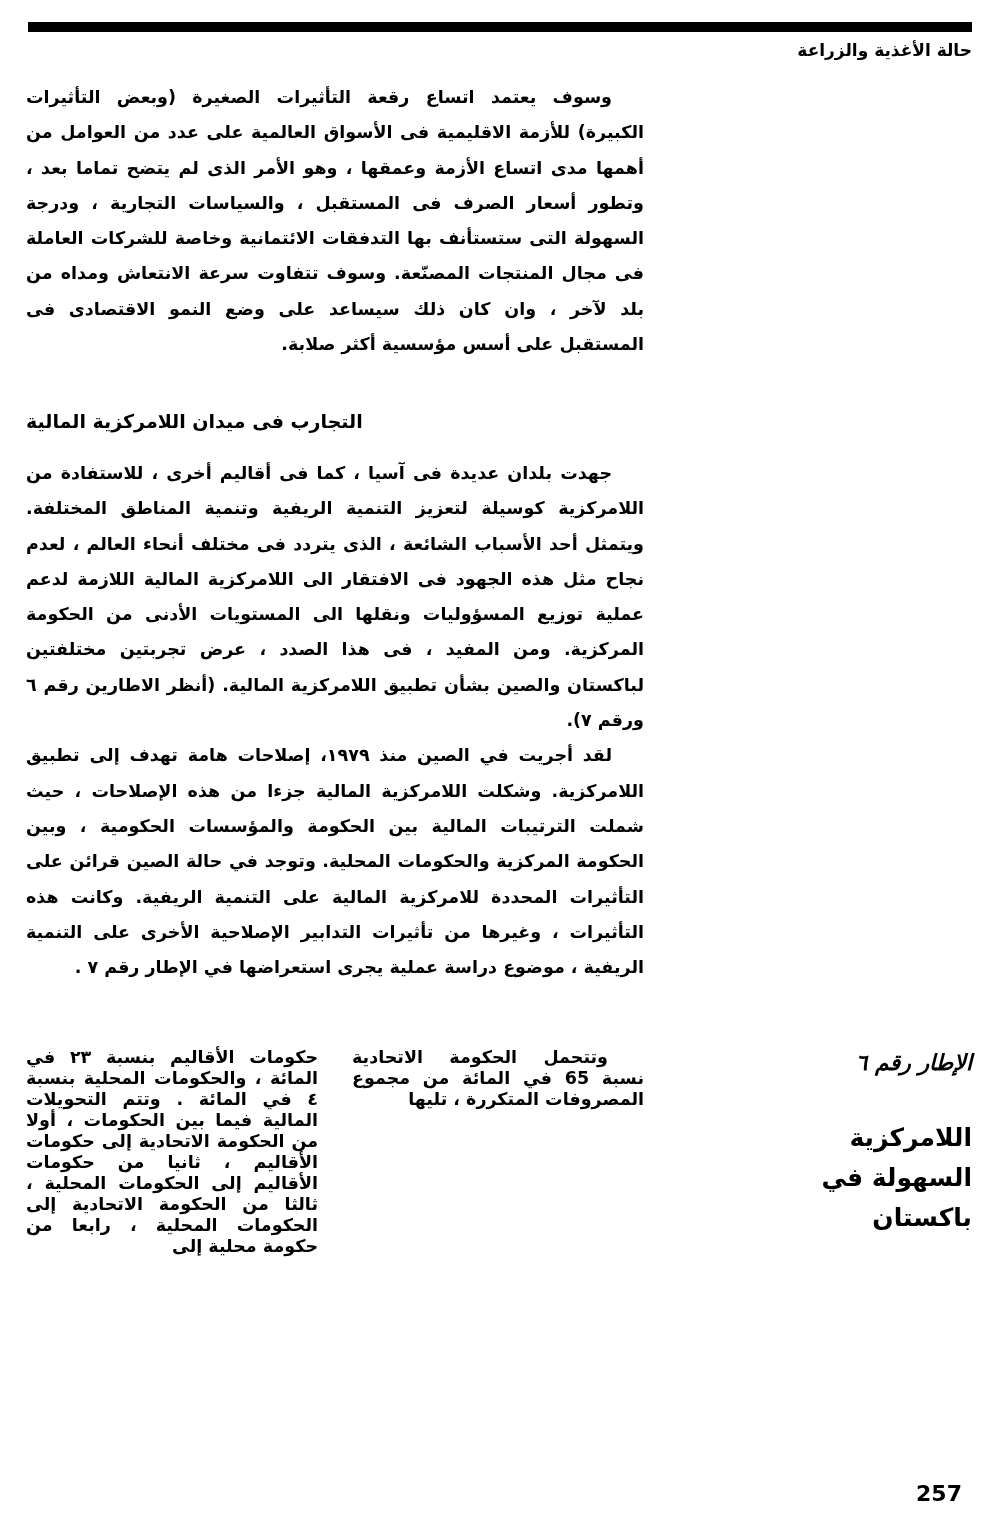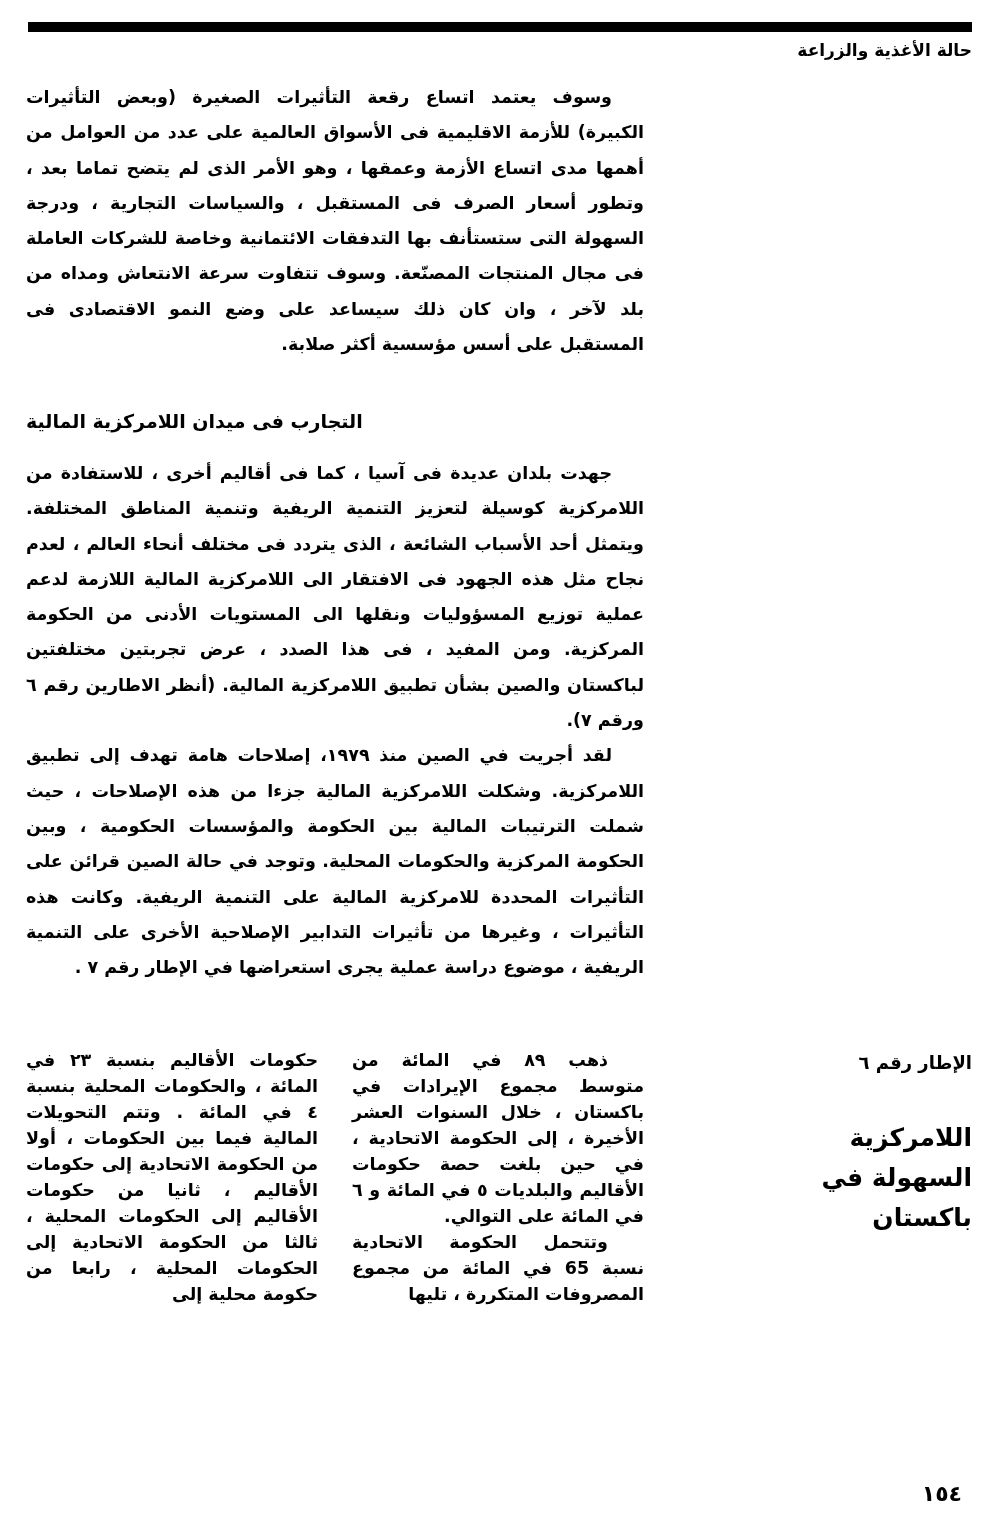--- a/index.html
+++ b/index.html
@@ -34,7 +34,7 @@
     #box-title { top: 1118px; font-size: 25px; line-height: 40px; width: 230px; }
     .box-col {
       position: absolute; top: 1047px; width: 292px; direction: rtl; text-align: justify;
-      font-size: 17.5px; font-weight: bold; line-height: 26px;
+      font-size: 17.5px; font-weight: bold; line-height: 21px;
     }
     .box-col p { margin: 0; text-align-last: right; }
     .box-col p.indent { text-indent: 36px; }

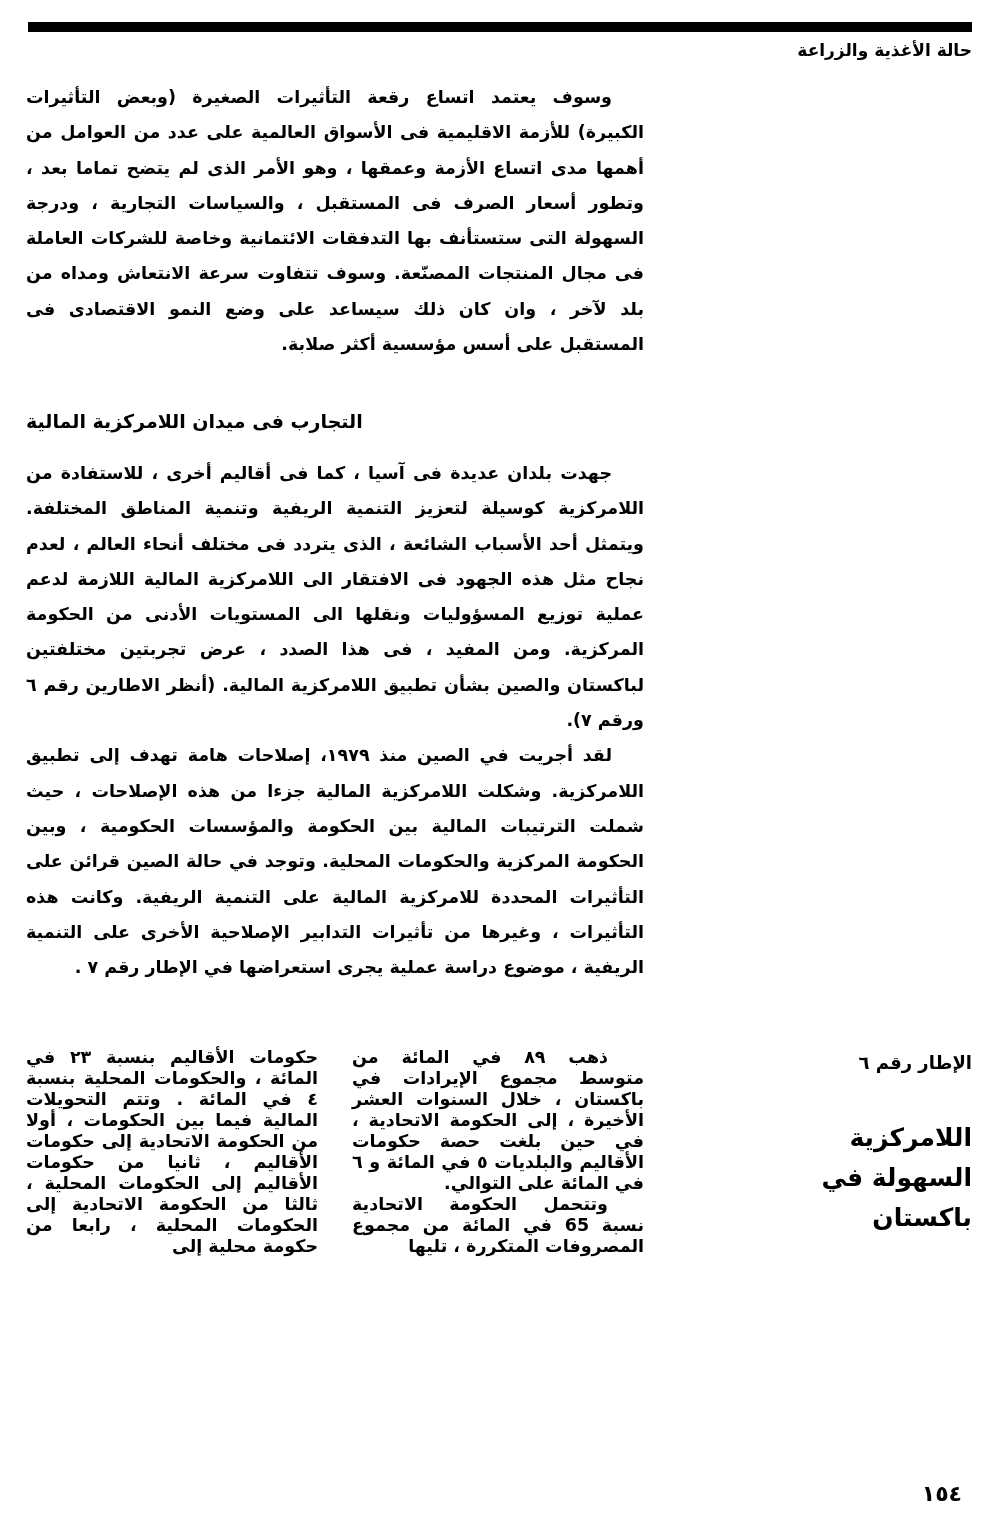--- a/index.html
+++ b/index.html
@@ -66,7 +66,6 @@
 <div class="box-label" id="box-title">اللامركزية السهولة في باكستان</div>
 
 <div class="box-col" id="box-col-right">
-  <p class="indent">ذهب ٨٩ في المائة من متوسط مجموع الإيرادات في باكستان ، خلال السنوات العشر الأخيرة ، إلى الحكومة الاتحادية ، في حين بلغت حصة حكومات الأقاليم والبلديات ٥ في المائة و ٦ في المائة على التوالي.</p>
   <p class="indent">وتتحمل الحكومة الاتحادية نسبة 65 في المائة من مجموع المصروفات المتكررة ، تليها</p>
 </div>
 

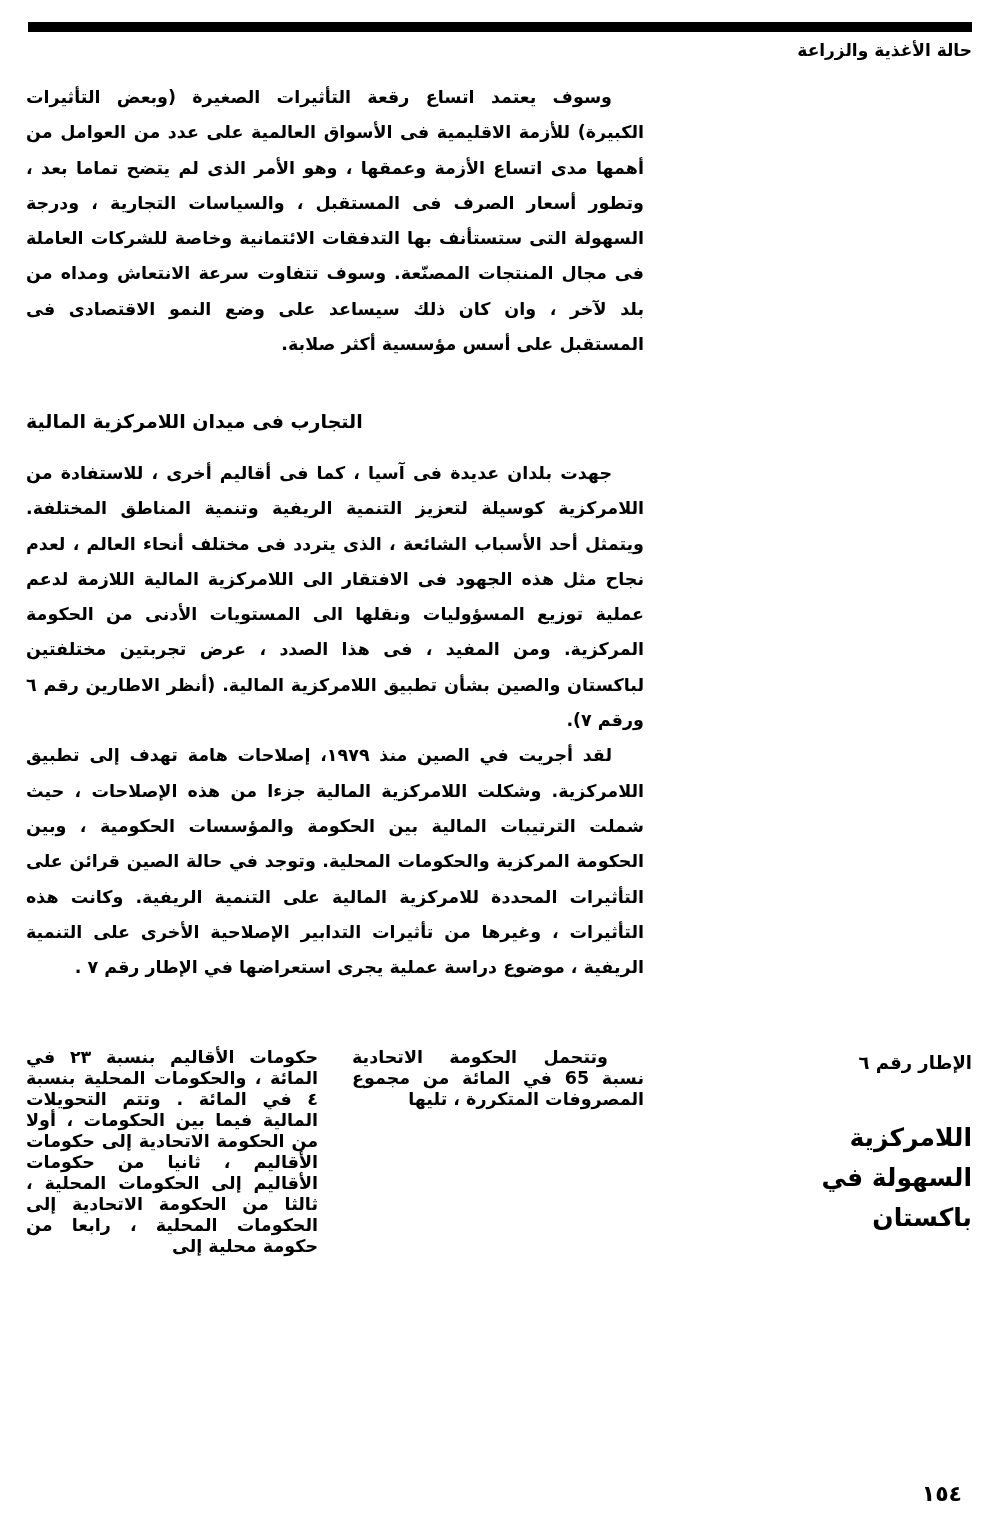--- a/index.html
+++ b/index.html
@@ -30,7 +30,7 @@
       position: absolute; right: 28px; width: 240px; text-align: right;
       font-weight: bold;
     }
-    #box-number { top: 1046px; font-size: 18px; line-height: 34px; }
+    #box-number { top: 1046px; font-size: 22px; font-style: italic; line-height: 34px; }
     #box-title { top: 1118px; font-size: 25px; line-height: 40px; width: 230px; }
     .box-col {
       position: absolute; top: 1047px; width: 292px; direction: rtl; text-align: justify;

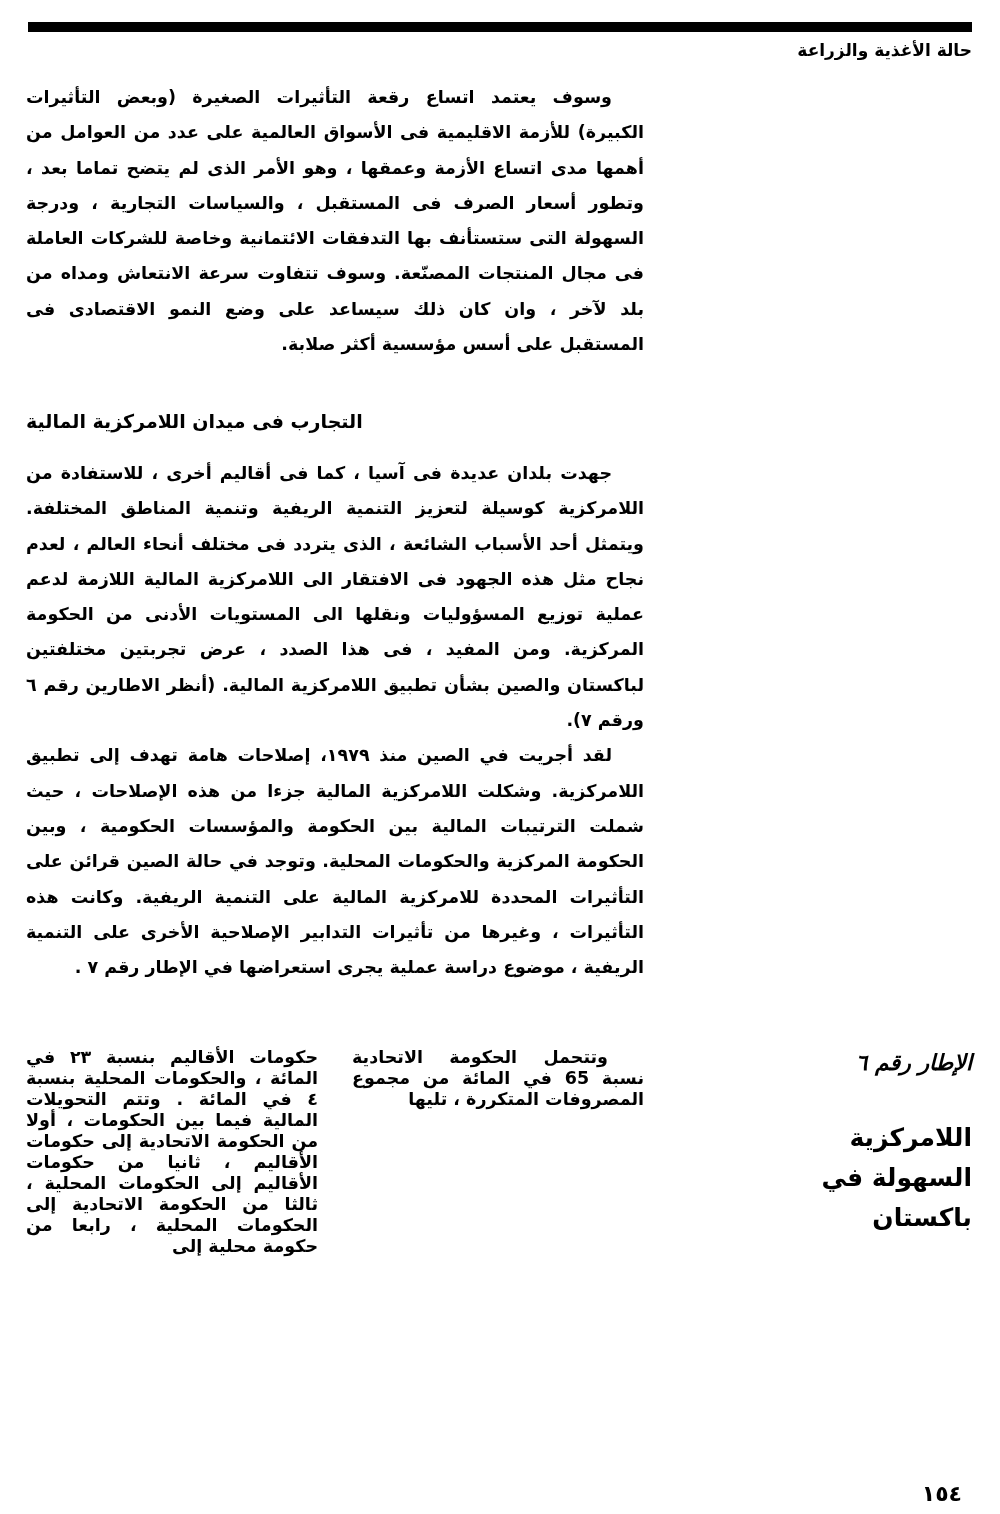--- a/index.html
+++ b/index.html
@@ -73,6 +73,6 @@
   <p>حكومات الأقاليم بنسبة ٢٣ في المائة ، والحكومات المحلية بنسبة ٤ في المائة . وتتم التحويلات المالية فيما بين الحكومات ، أولا من الحكومة الاتحادية إلى حكومات الأقاليم ، ثانيا من حكومات الأقاليم إلى الحكومات المحلية ، ثالثا من الحكومة الاتحادية إلى الحكومات المحلية ، رابعا من حكومة محلية إلى</p>
 </div>
 
-<div class="page-number">١٥٤</div>
+<div class="page-number">257</div>
 
 </body></html>

